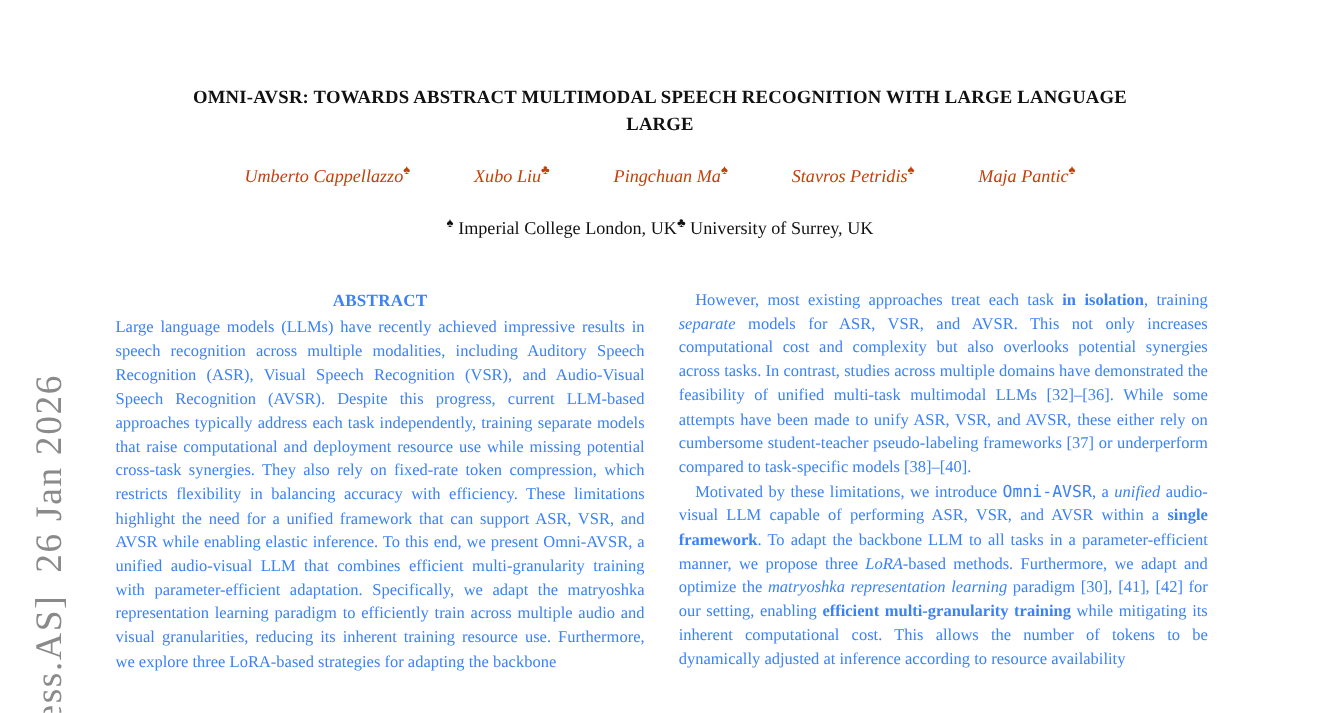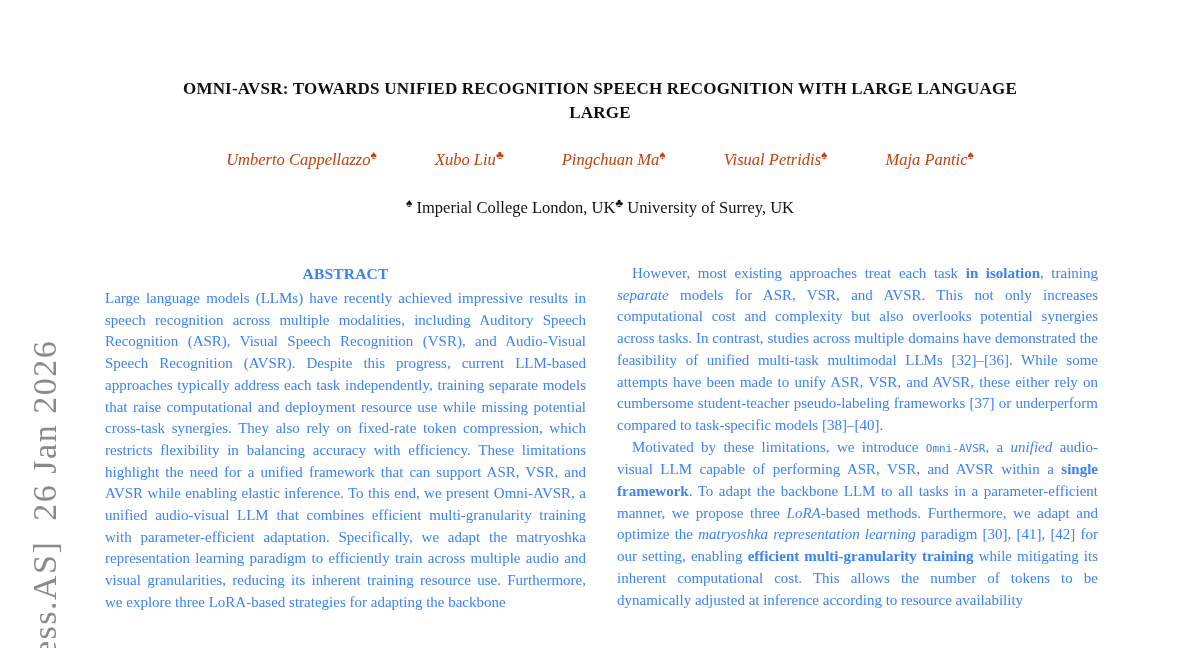--- a/index.html
+++ b/index.html
@@ -123,7 +123,7 @@
   <div class="watermark">ess.AS]&nbsp;&nbsp;26 Jan 2026</div>
 
   <div class="title-block">
-    <div>OMNI-AVSR: TOWARDS UNIFIED RECOGNITION SPEECH RECOGNITION WITH LARGE LANGUAGE</div>
+    <div>OMNI-AVSR: TOWARDS ABSTRACT MULTIMODAL SPEECH RECOGNITION WITH LARGE LANGUAGE</div>
     <div>LARGE</div>
   </div>
 

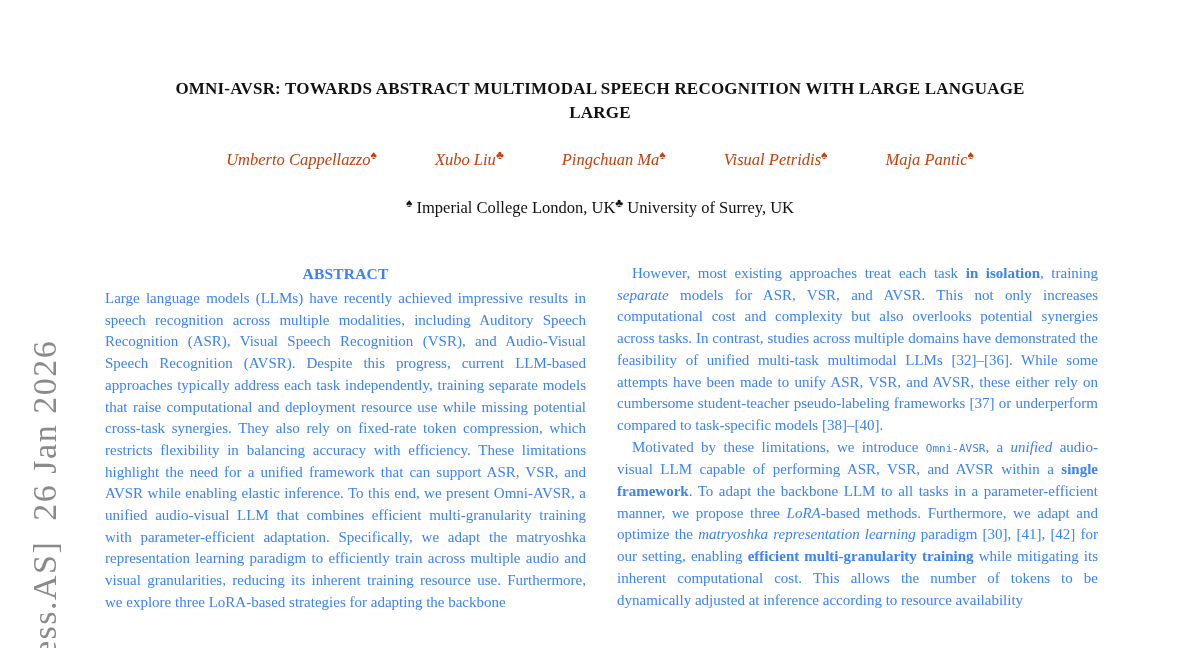--- a/index.html
+++ b/index.html
@@ -131,7 +131,7 @@
     <span class="author"><span>Umberto Cappellazzo</span><sup class="sym">♠</sup></span>
     <span class="author"><span>Xubo Liu</span><sup class="sym">♣</sup></span>
     <span class="author"><span>Pingchuan Ma</span><sup class="sym">♠</sup></span>
-    <span class="author"><span>Visual Petridis</span><sup class="sym">♠</sup></span>
+    <span class="author"><span>Stavros Petridis</span><sup class="sym">♠</sup></span>
     <span class="author"><span>Maja Pantic</span><sup class="sym">♠</sup></span>
   </div>
 

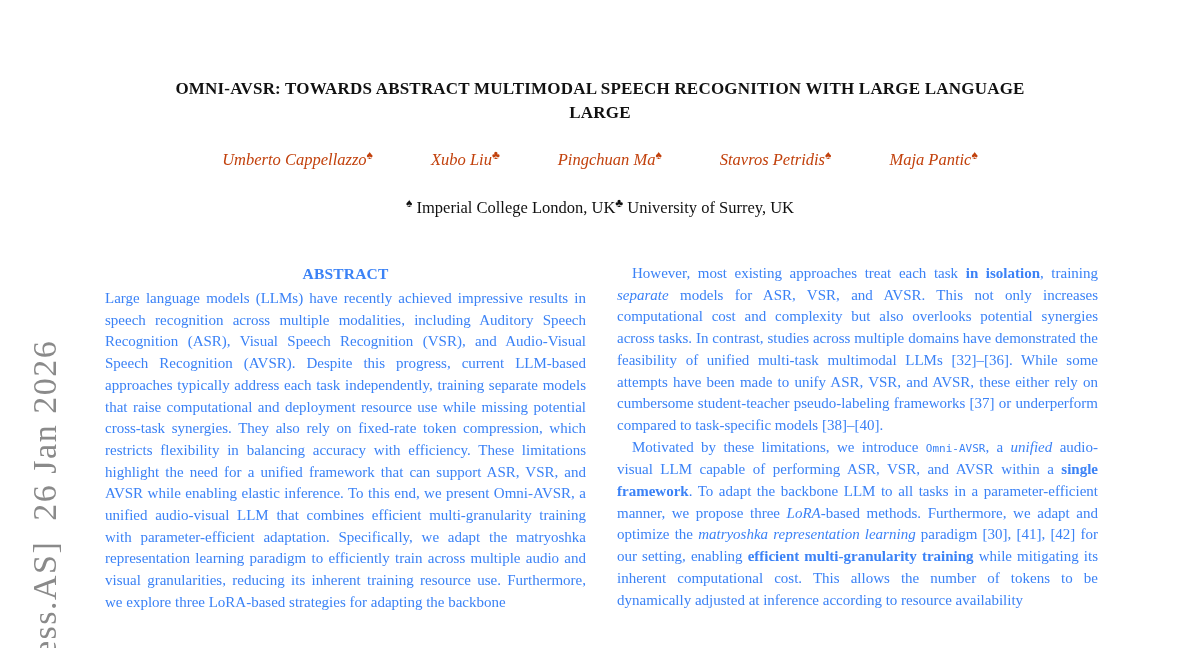--- a/index.html
+++ b/index.html
@@ -112,7 +112,7 @@
   .run-i { font-style: italic; }
   .run-m {
     font-family: "DejaVu Sans Mono", monospace;
-    font-size: 11px;
+    font-size: 15px;
   }
 </style>
 </head>

